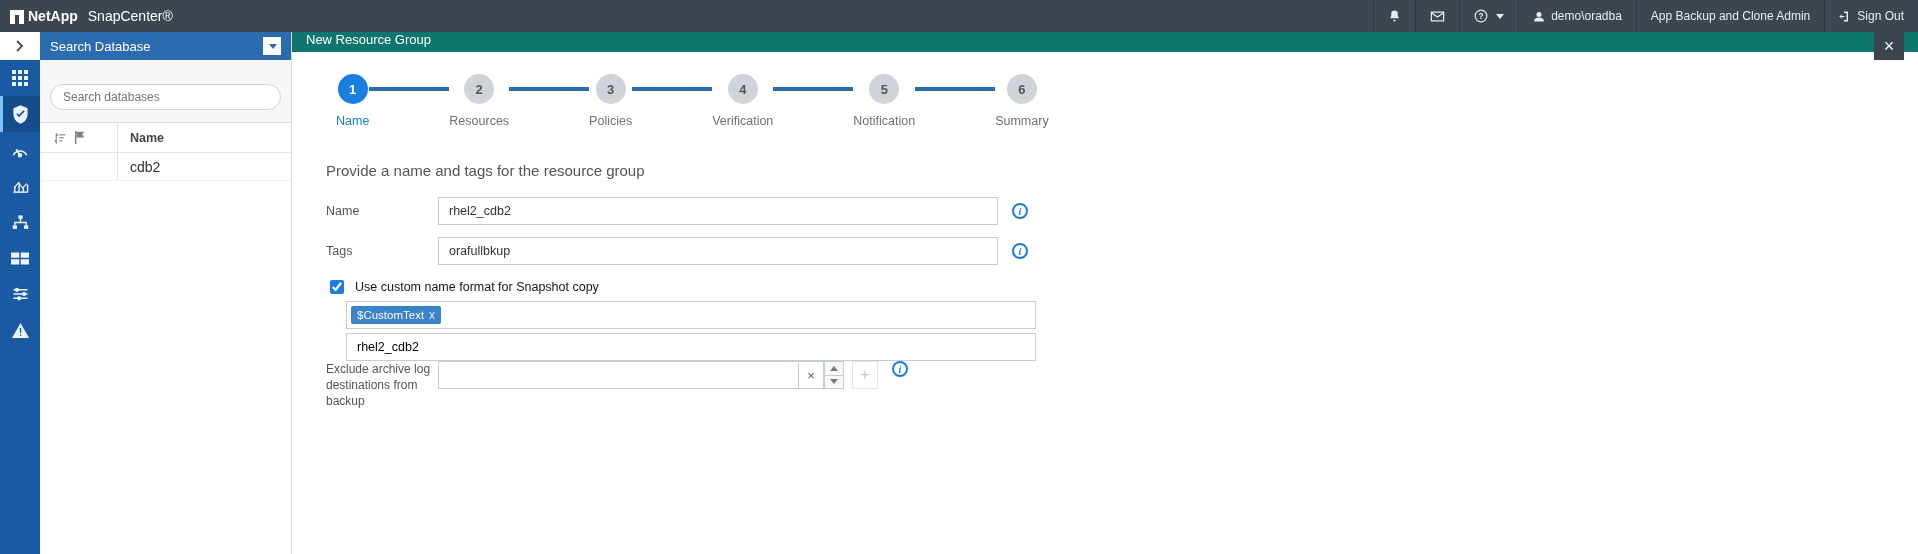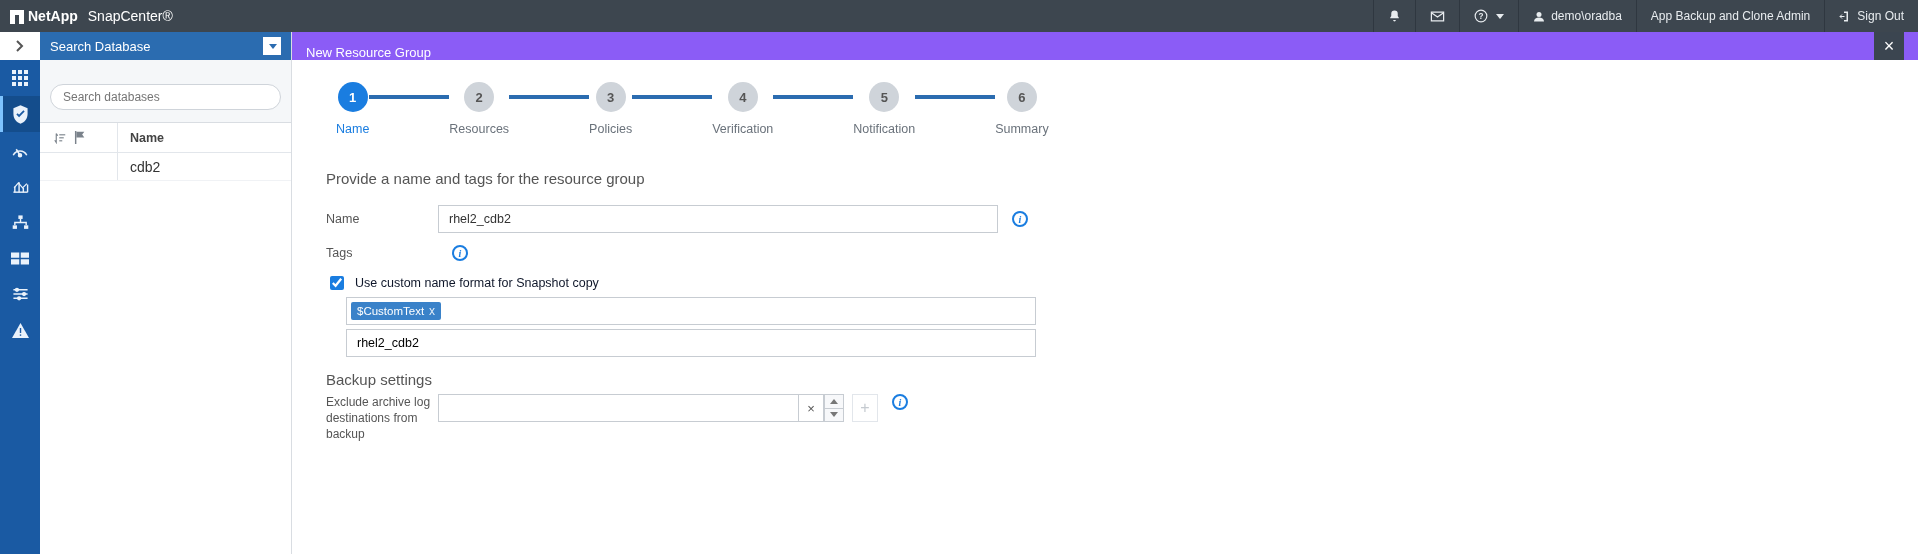--- a/index.html
+++ b/index.html
@@ -146,9 +146,9 @@
     position:relative;
   }
   .main-head{
-    height:28px;
-    background:#8b5cf6; color:#fff;
-    display:flex; align-items:flex-end;
+    height:20px;
+    background:#0f766e; color:#fff;
+    display:flex; align-items:flex-start;
     padding: 0 14px;
     font-size:13px;
   }

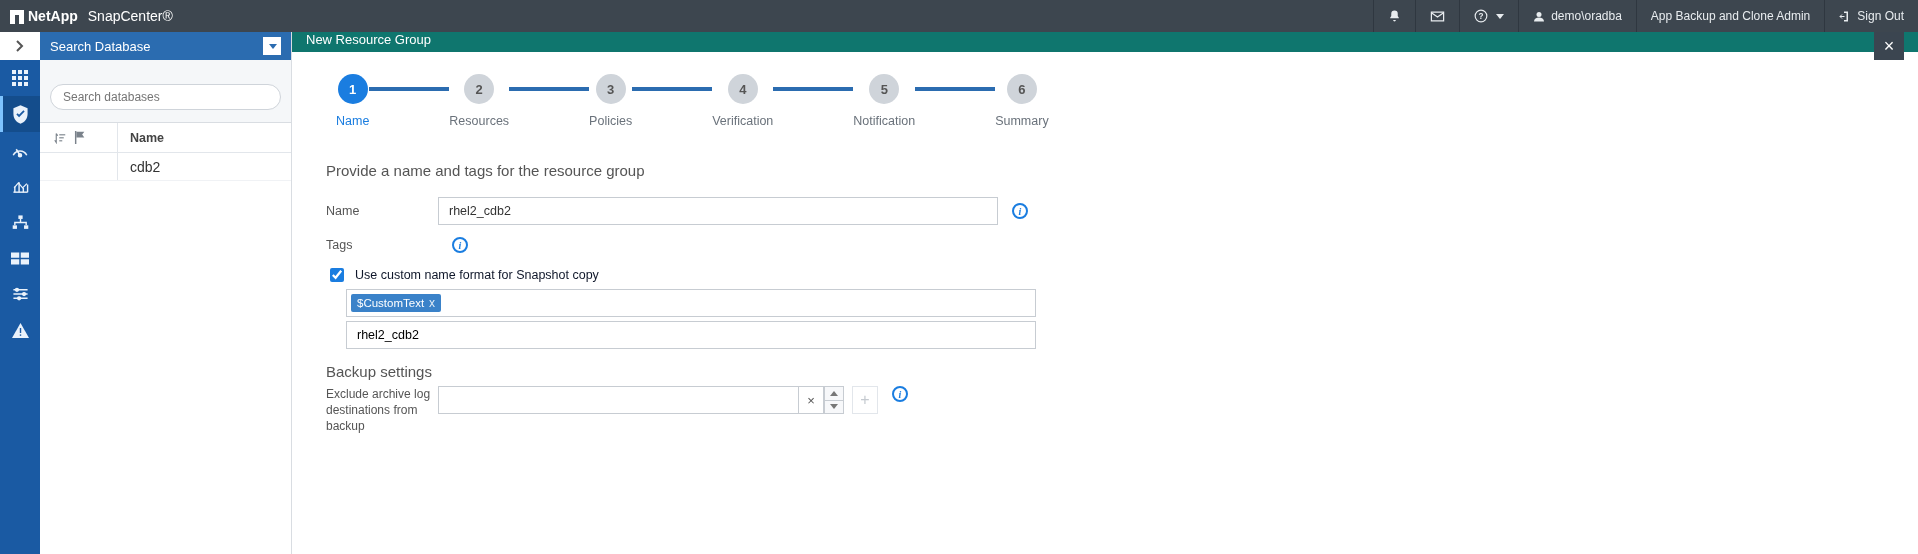--- a/index.html
+++ b/index.html
@@ -492,6 +492,9 @@
 
         <div class="form-row">
           <div class="form-label">Tags</div>
+          <div class="form-field">
+            <input type="text" value="orafullbkup" style="">
+          </div>
           <div class="info-dot">i</div>
         </div>
 

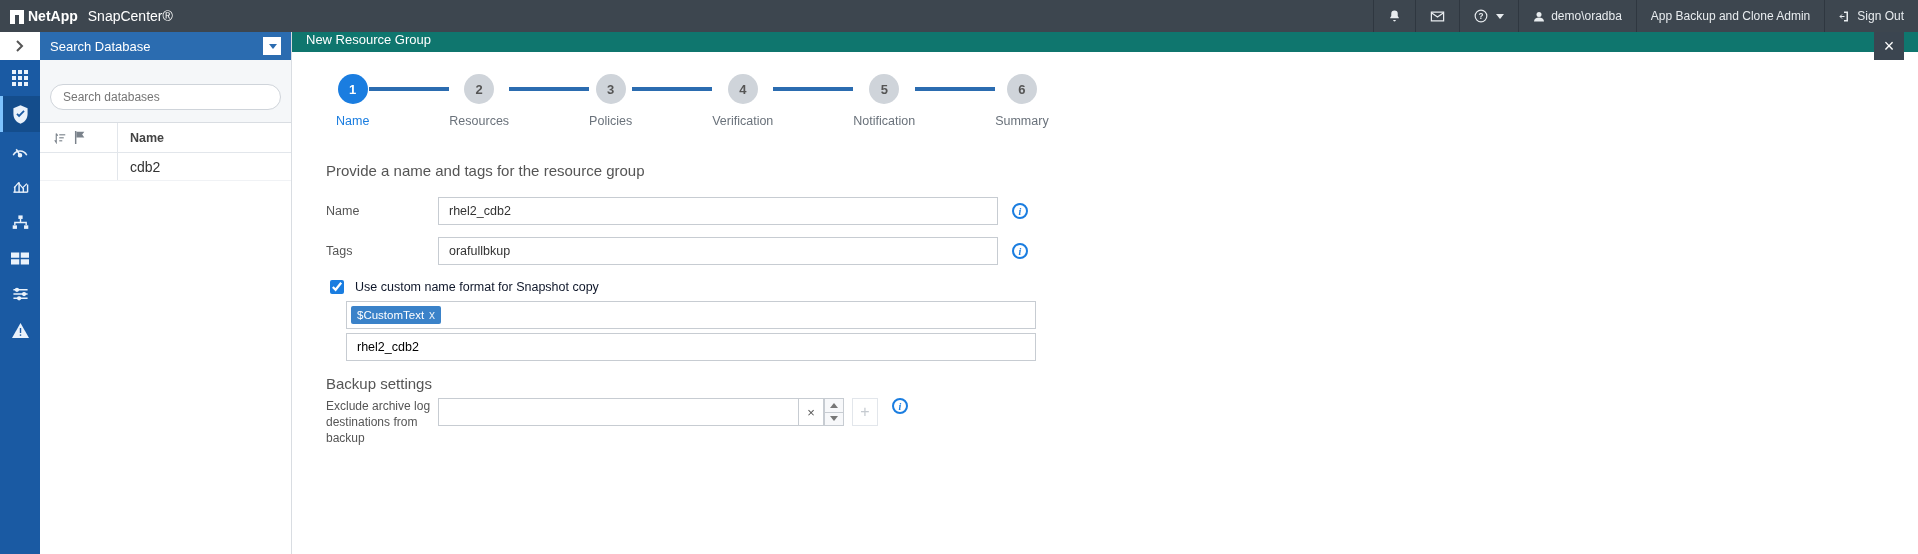--- a/index.html
+++ b/index.html
@@ -513,7 +513,6 @@
           <input type="text" value="rhel2_cdb2" style="">
         </div>
 
-        <div class="section-heading">Backup settings</div>
 
         <div class="exclude-row">
           <div class="exclude-label">Exclude archive log destinations from backup</div>

